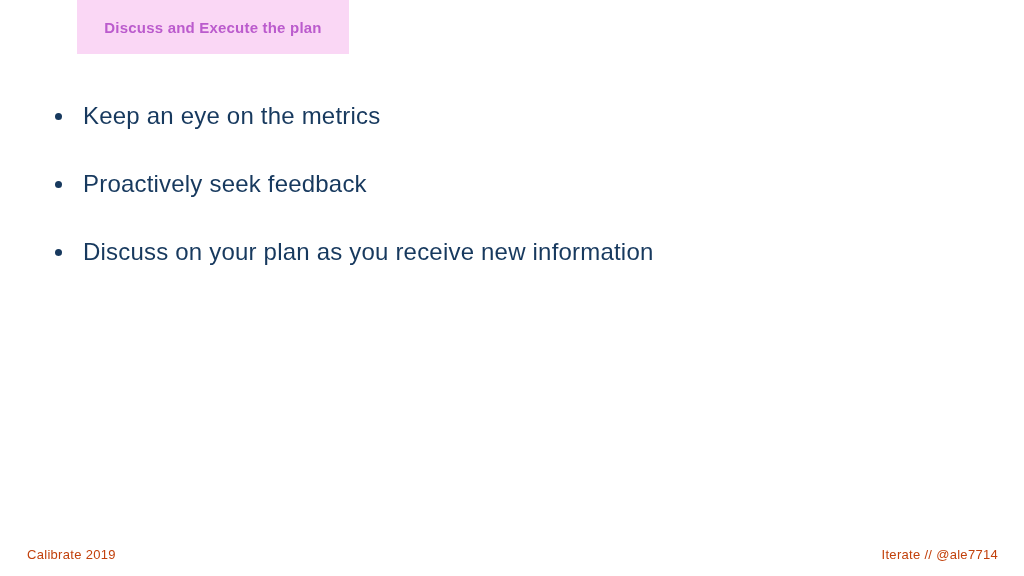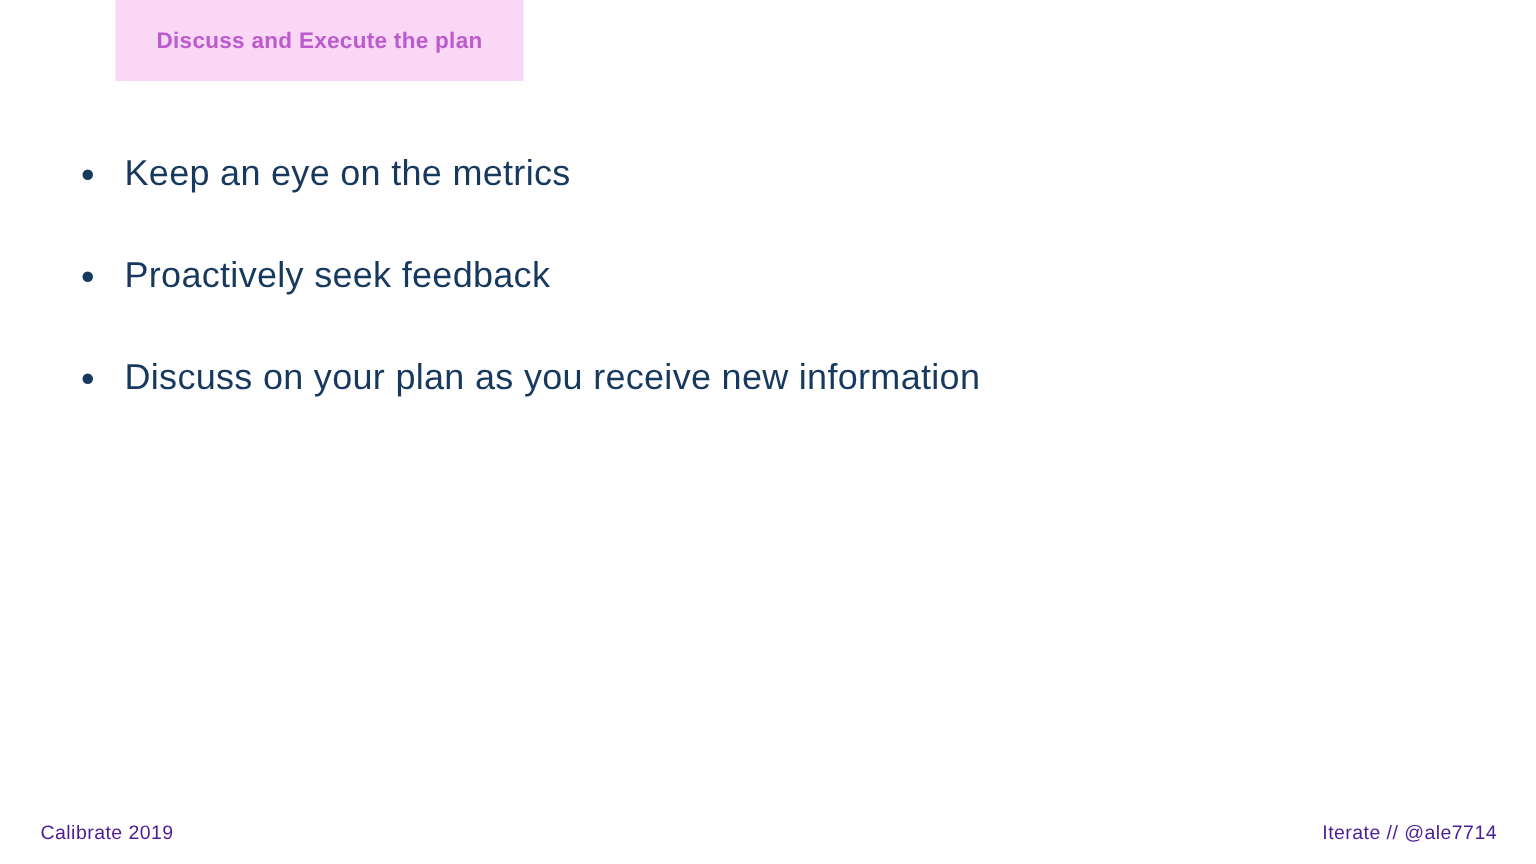--- a/index.html
+++ b/index.html
@@ -71,7 +71,7 @@
     justify-content: space-between;
     align-items: baseline;
     font-size: 13px;
-    color: #4c1d95;
+    color: #c2410c;
     letter-spacing: 0.3px;
     gap: 44px;
   }

